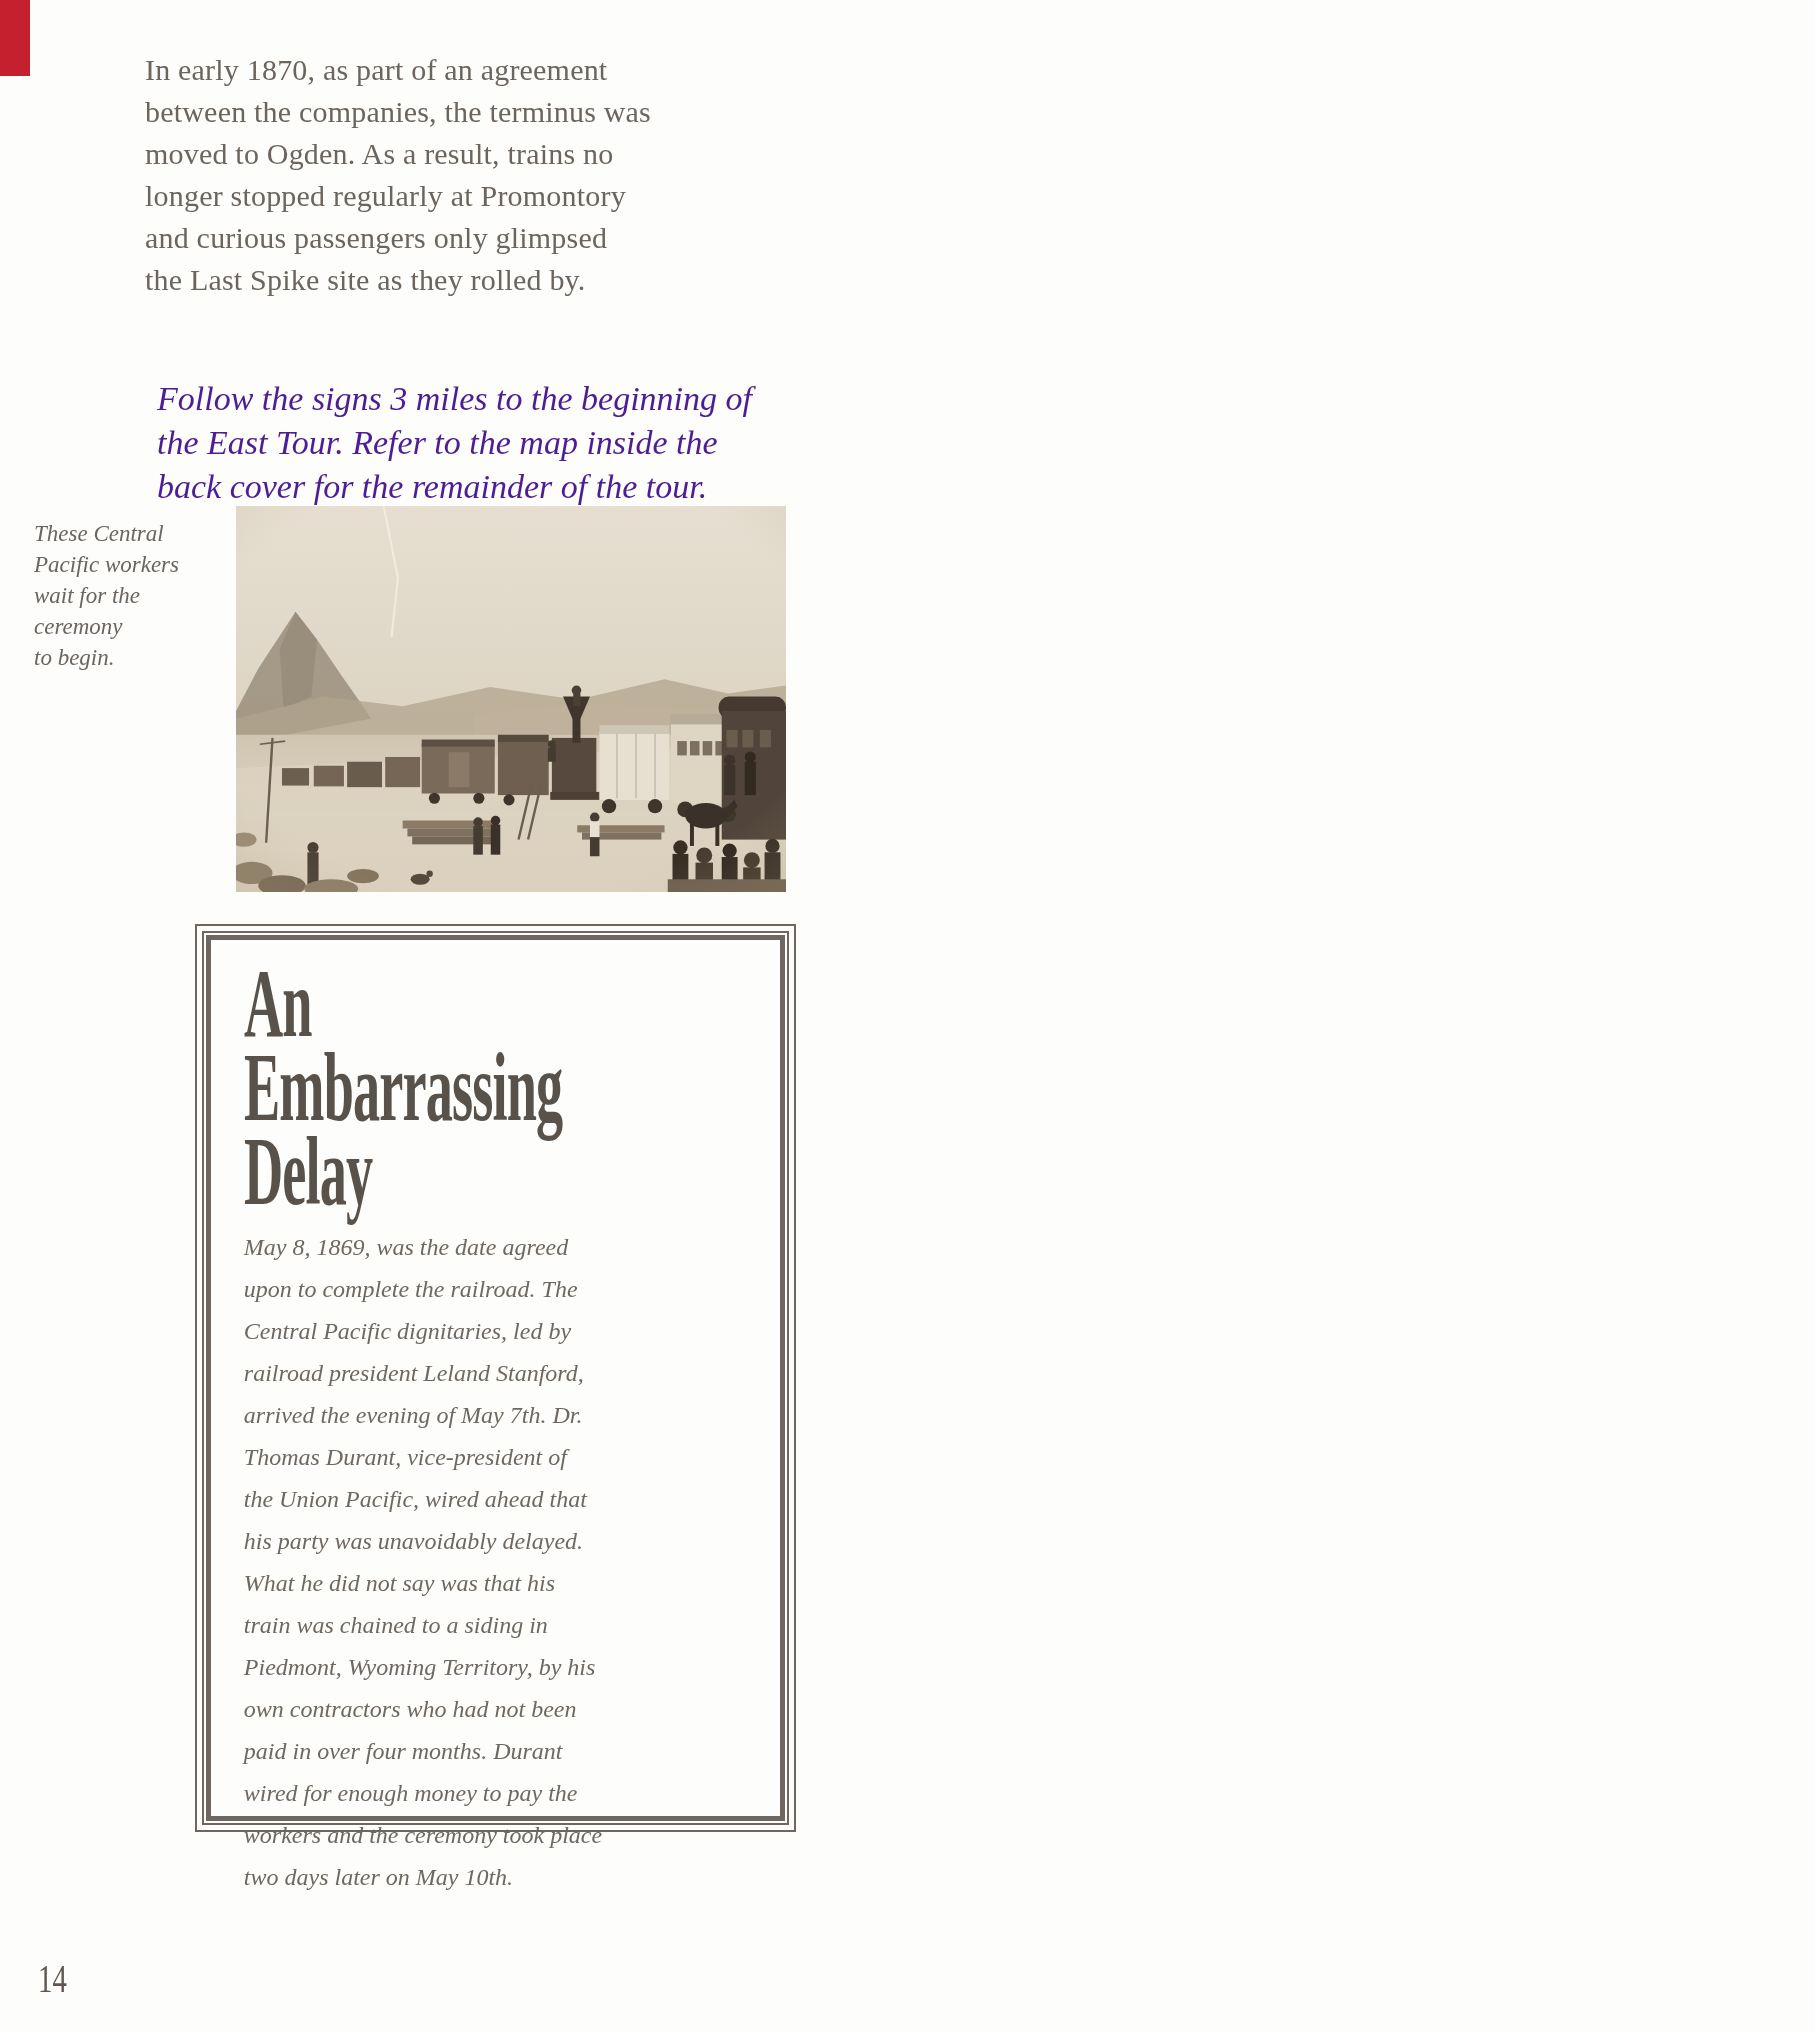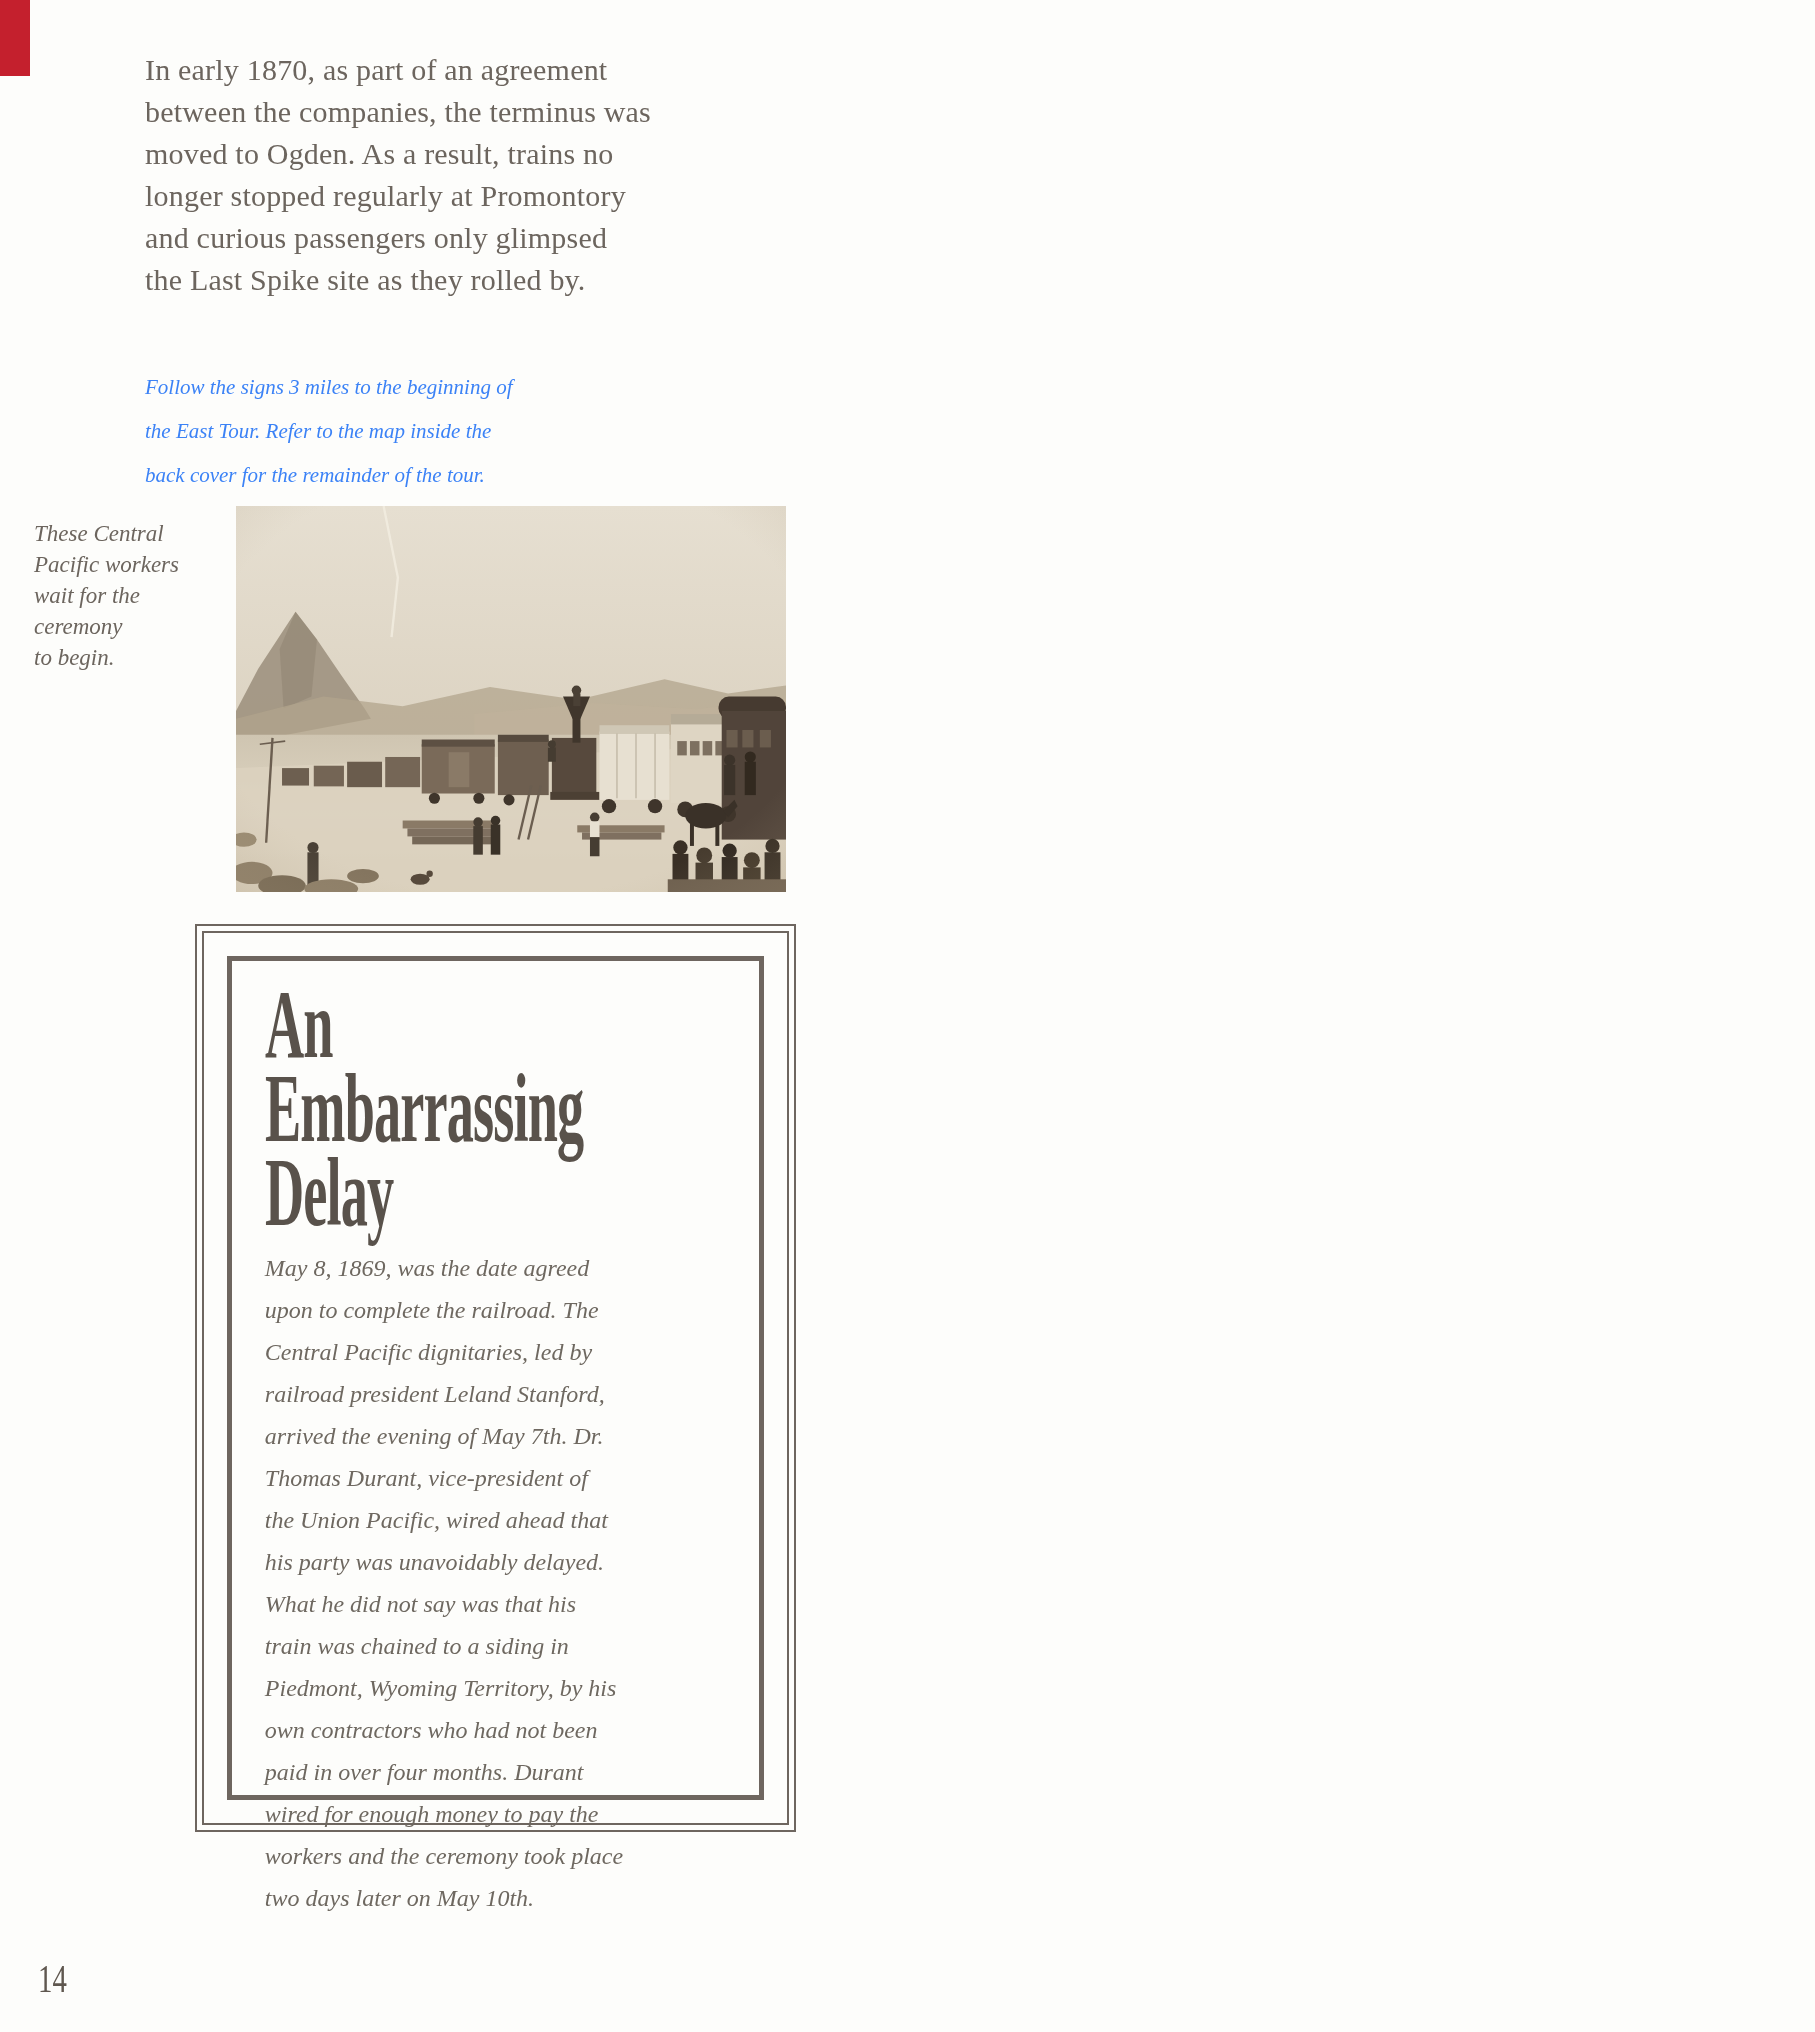--- a/index.html
+++ b/index.html
@@ -21,9 +21,9 @@
     white-space:pre-line; color:#6c655e;
   }
   .tour-note{
-    position:absolute; left:145px; top:365px; margin:0;
-    font-style:italic; font-size:21px; line-height:44px;
-    white-space:pre-line; color:#3b82f6;
+    position:absolute; left:145px; top:365px; margin:12px;
+    font-style:italic; font-size:34px; line-height:44px;
+    white-space:pre-line; color:#4c1d95;
   }
   .caption{
     position:absolute; left:26px; top:510px; margin:8px;

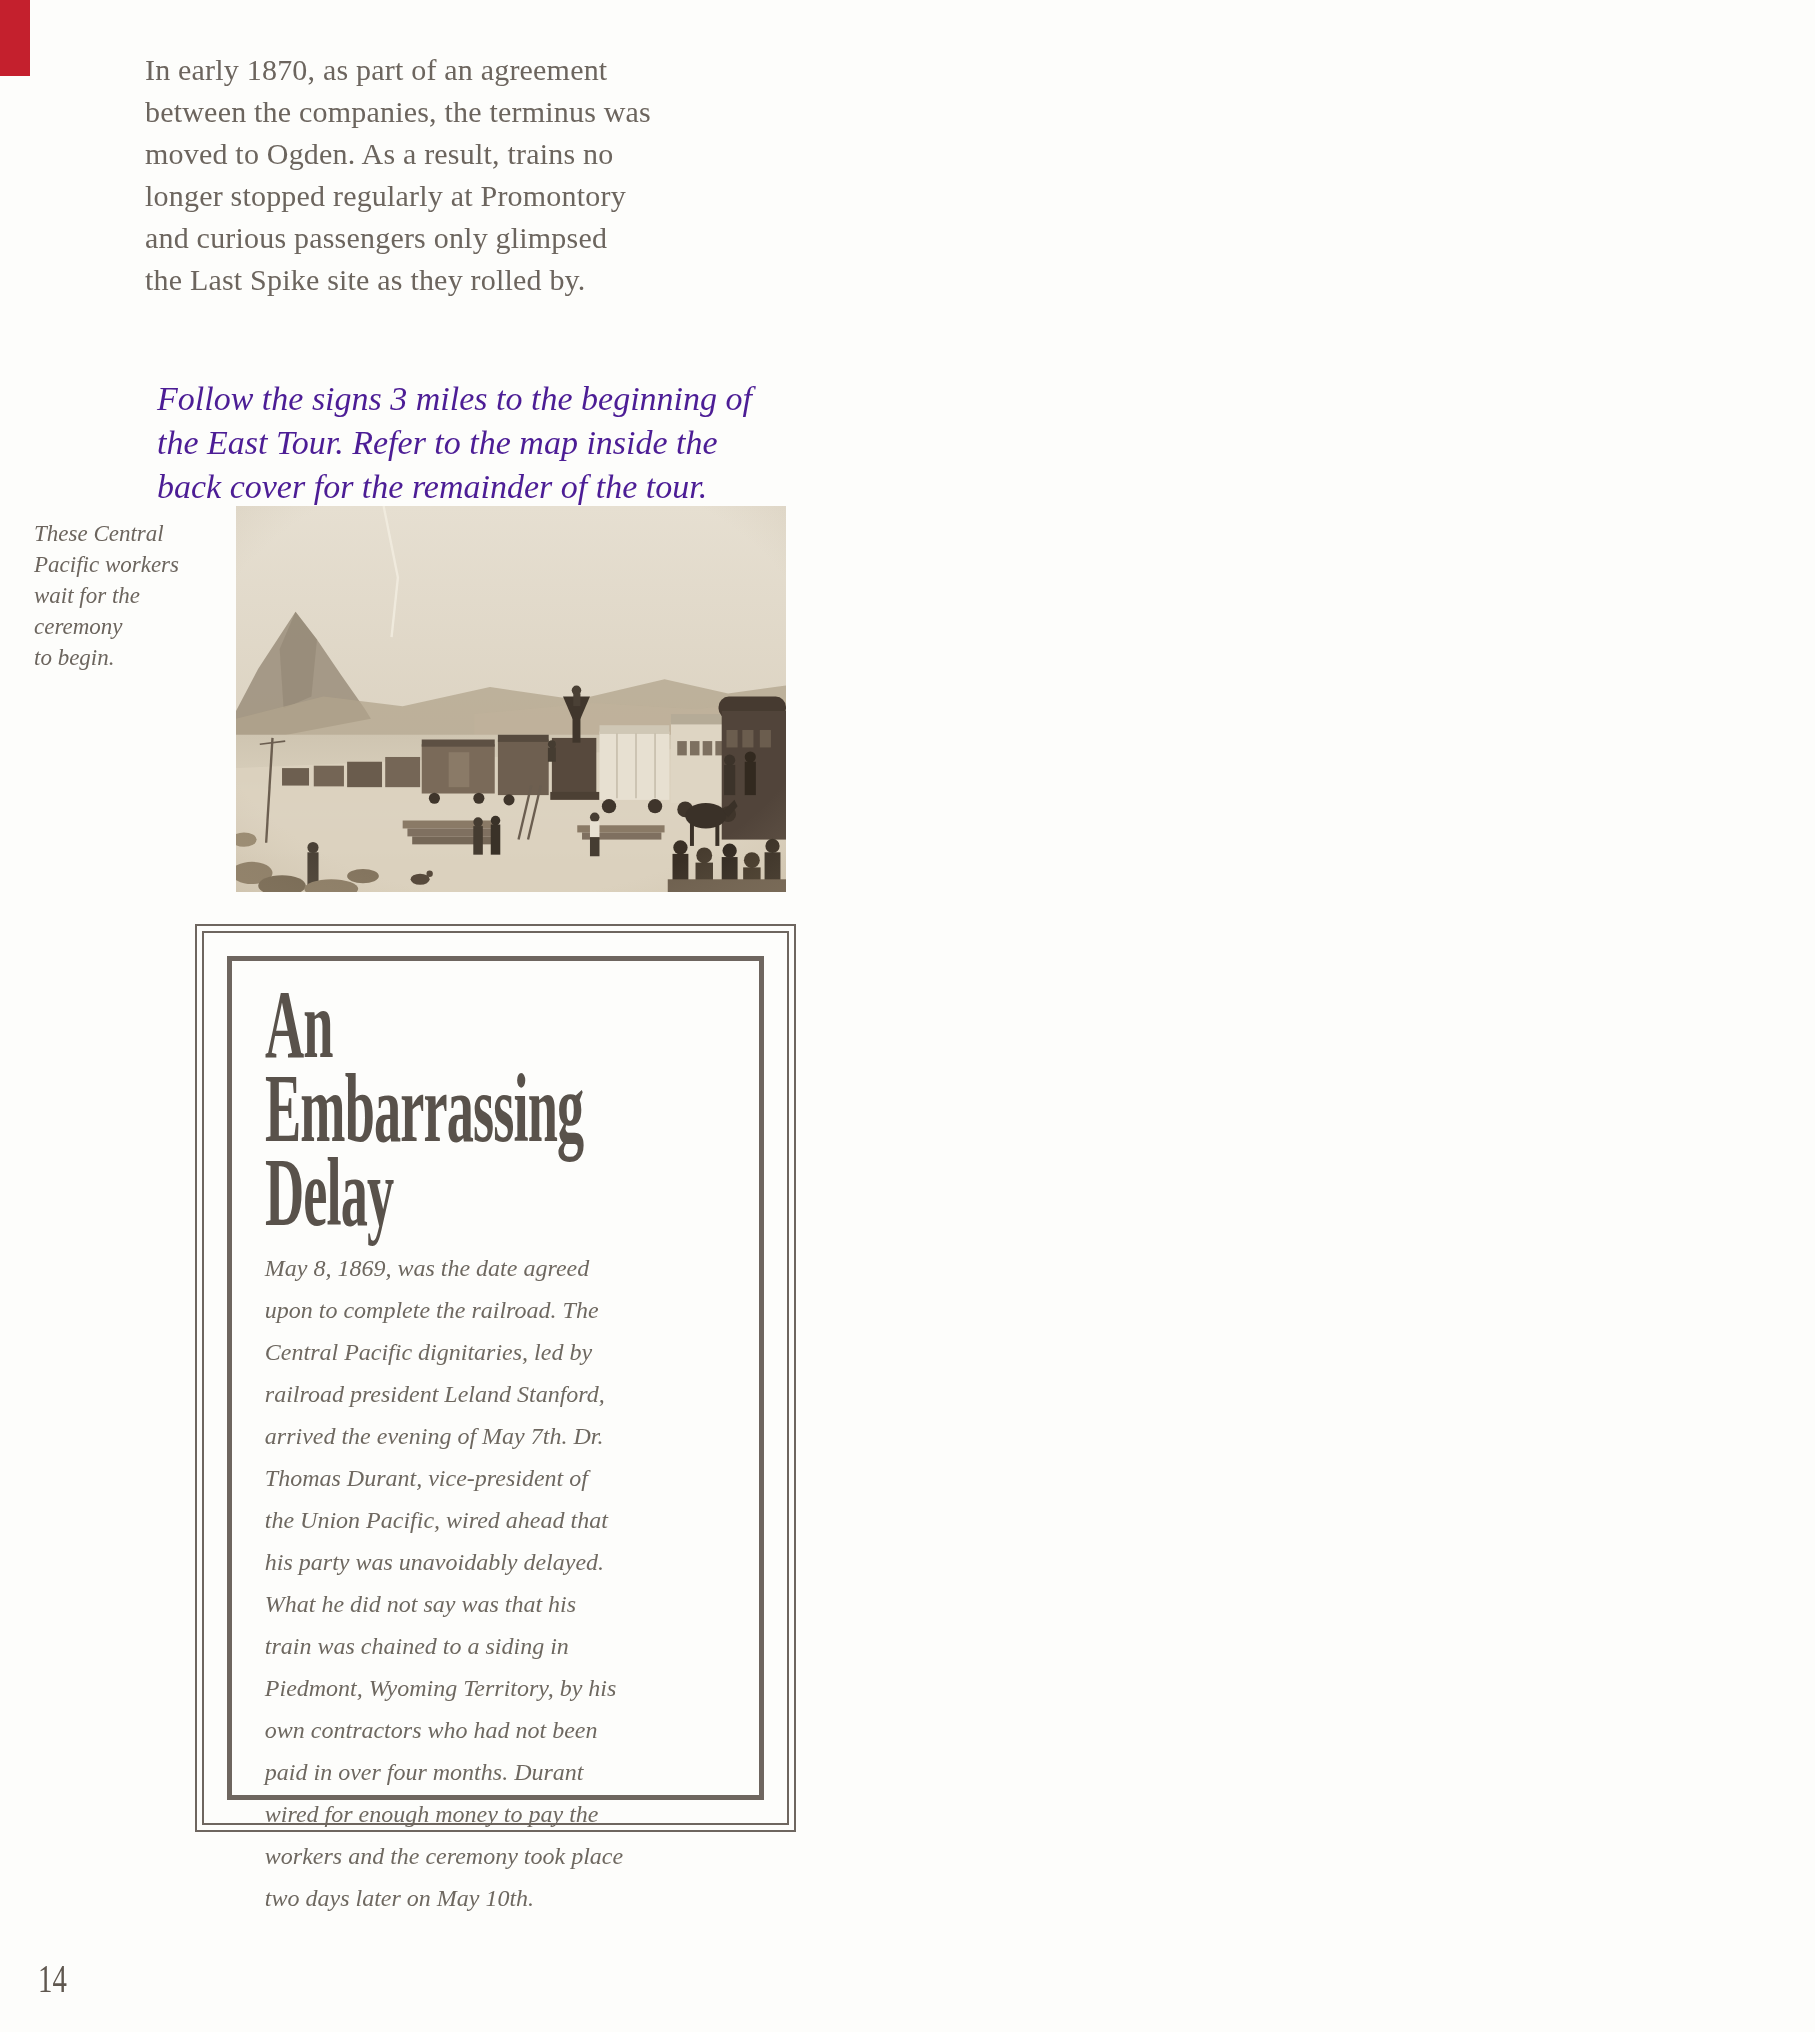--- a/index.html
+++ b/index.html
@@ -42,7 +42,7 @@
     background:#fdfdfb;
   }
   .box-mid{
-    border:2.4px solid #6e665f; padding:23px; height:100%; box-sizing:border-box;
+    border:2.4px solid #6e665f; padding:2px; height:100%; box-sizing:border-box;
   }
   .box-inner{
     border:5.6px solid #6e665f; height:100%; box-sizing:border-box;

